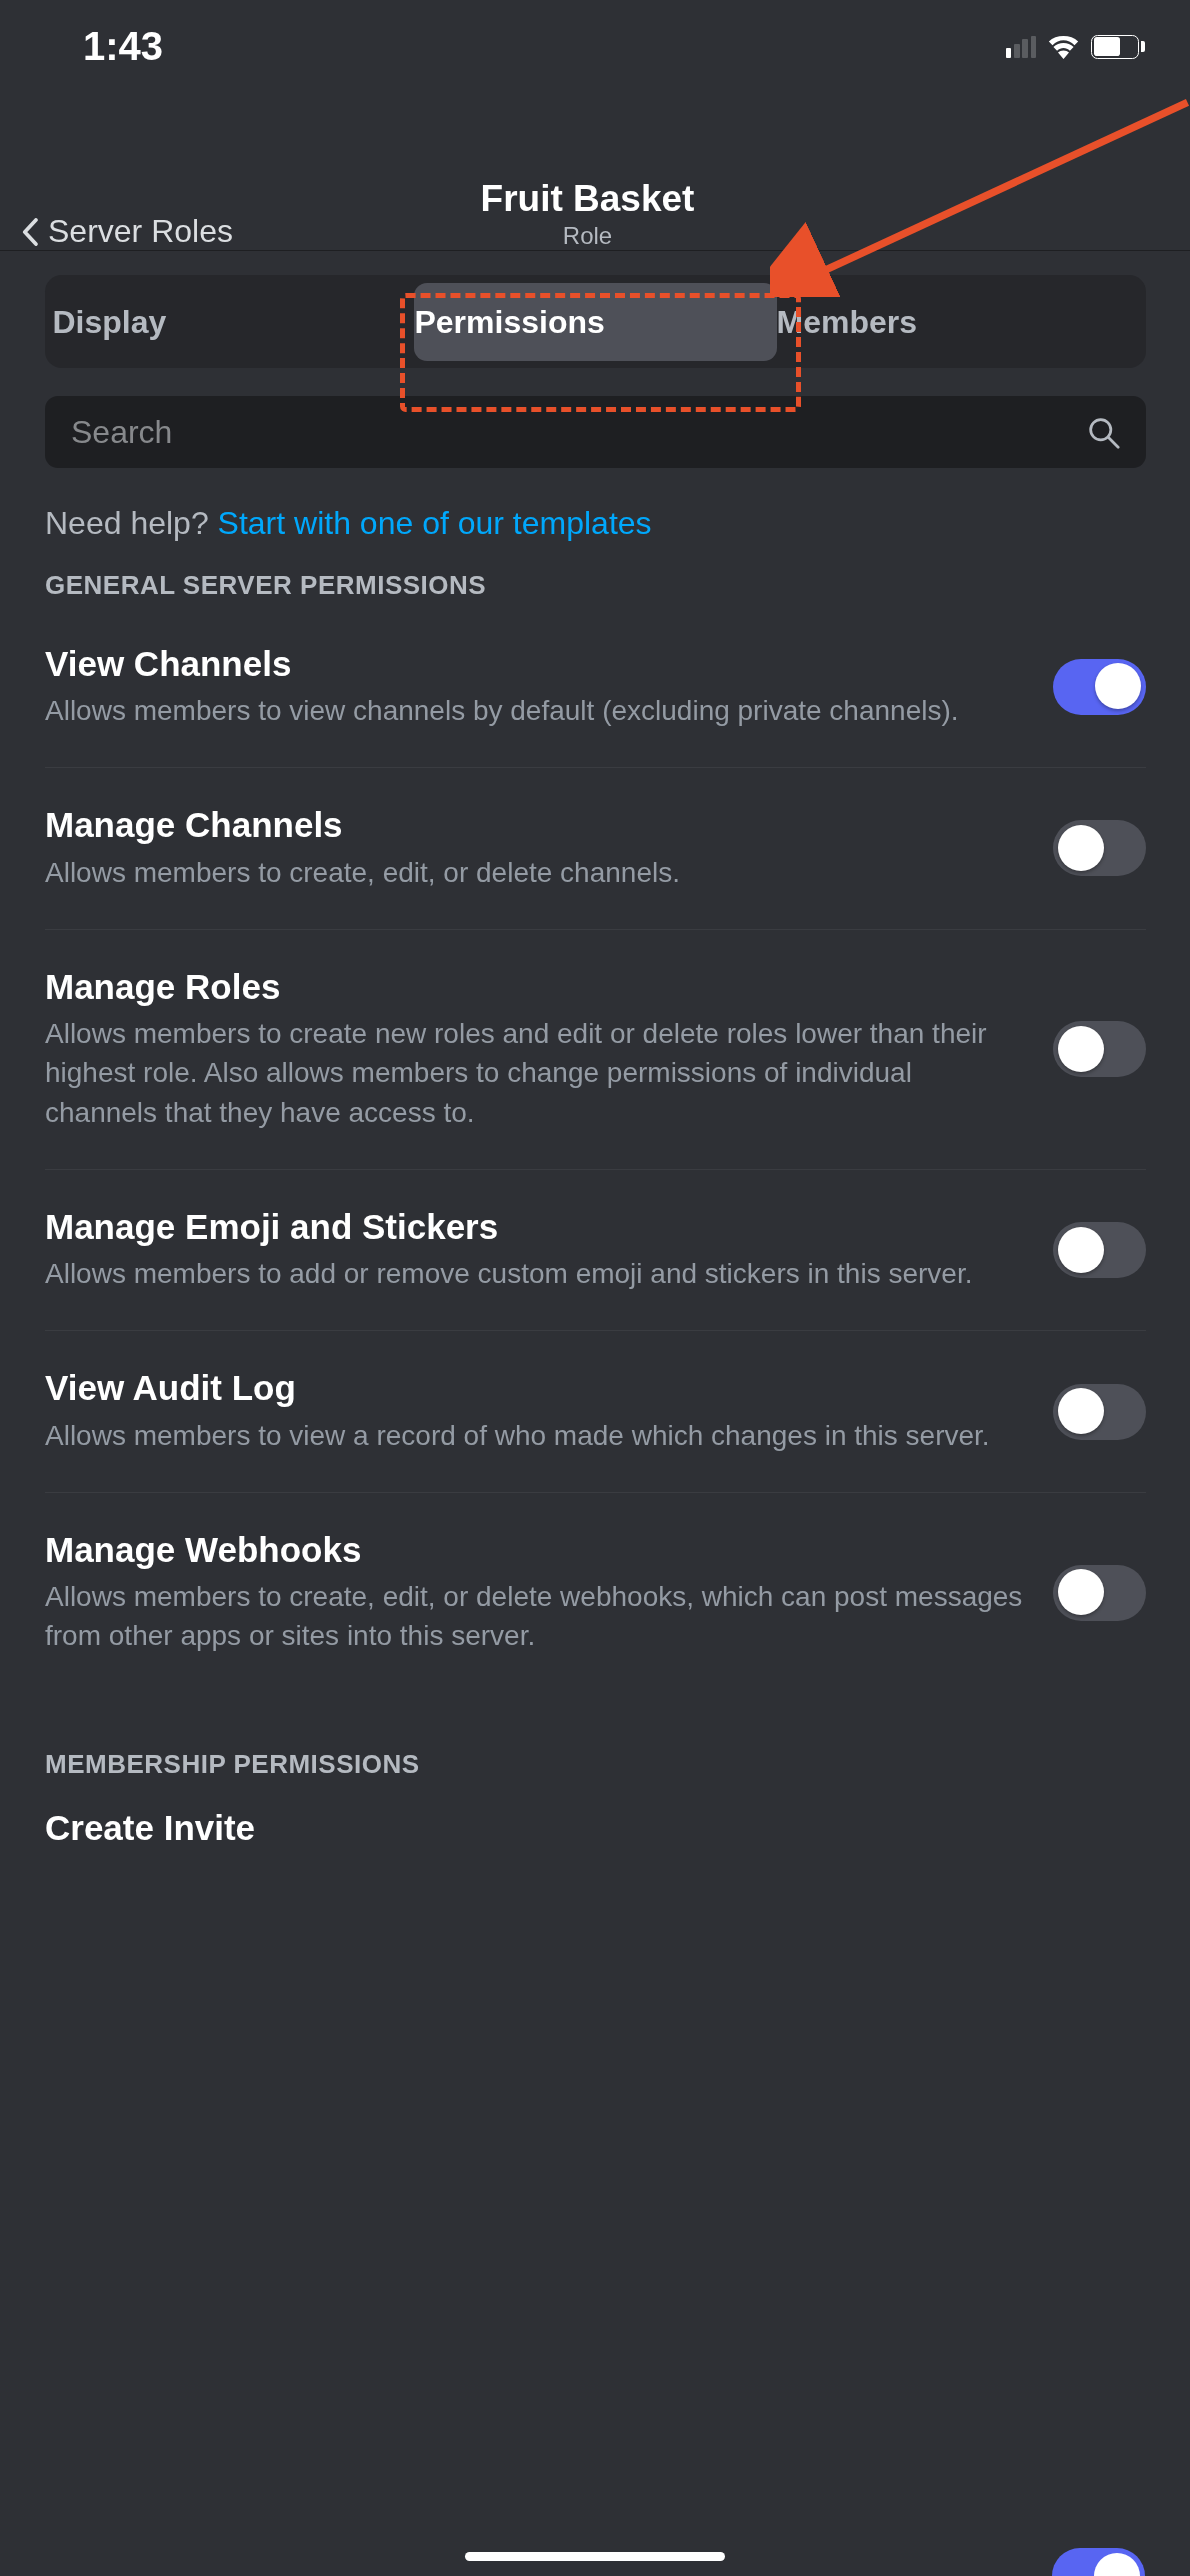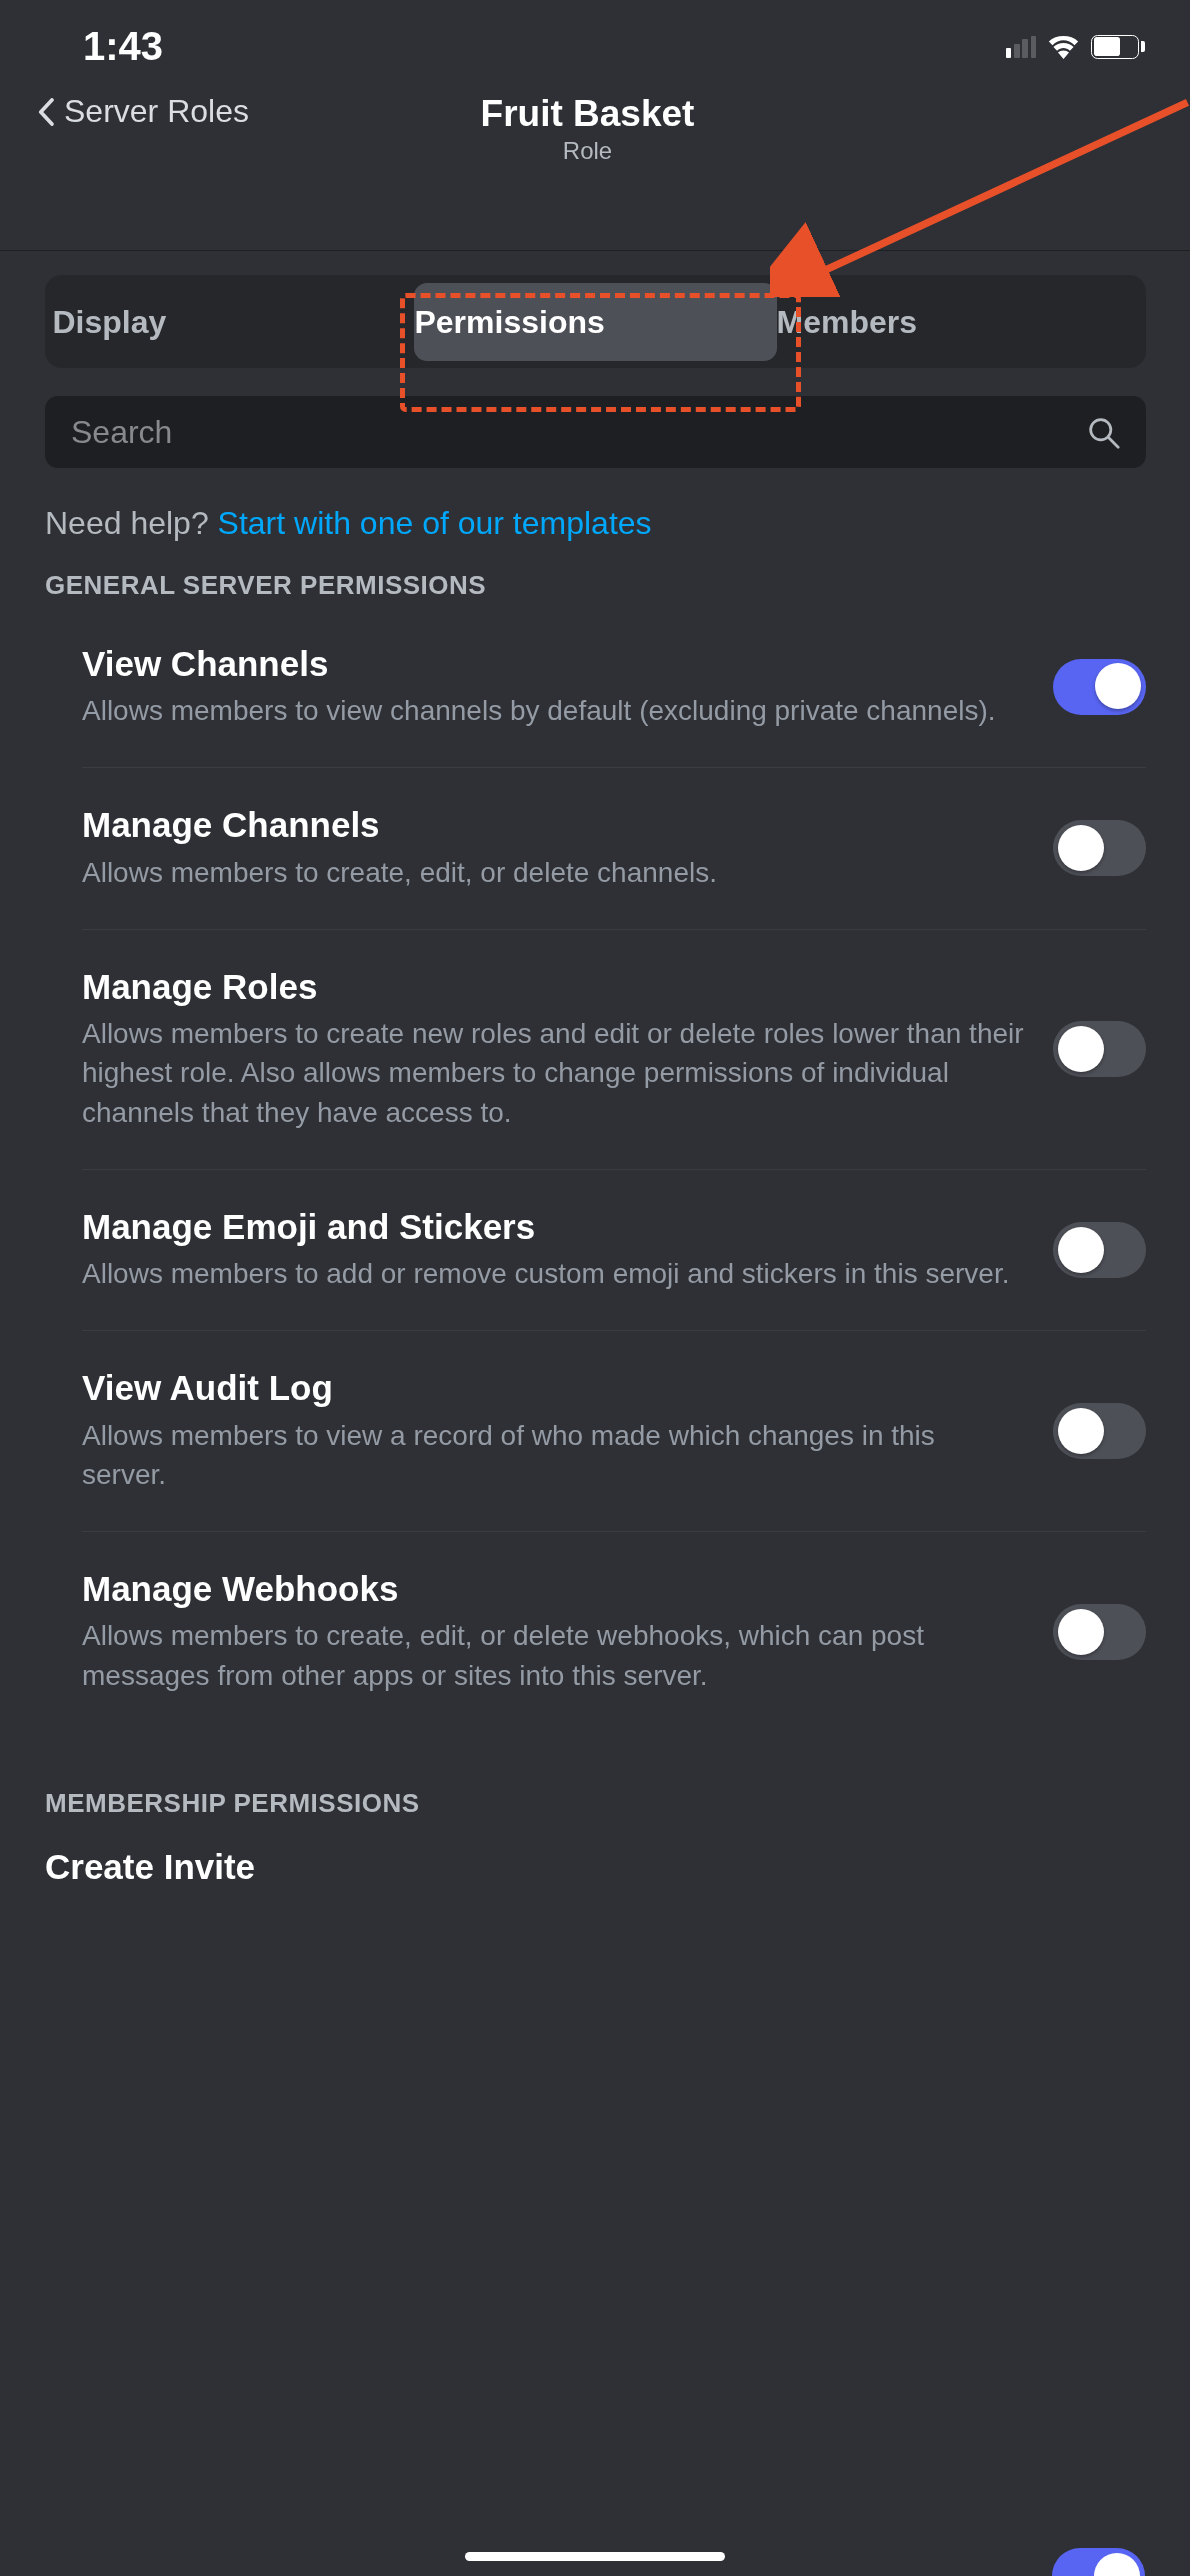--- a/index.html
+++ b/index.html
@@ -38,8 +38,8 @@
     border-bottom: 0.9px solid #1e1f22;
     position: relative;
     display: flex;
-    align-items: flex-start;
-    padding: 0 38px;
+    align-items: flex-end;
+    padding: 0 22px;
   }
   .back-btn { display:flex; align-items:center; gap:9.3px; font-size:32px; color:#dbdee1; font-weight:500;}
   .chevron-left { width:16.7px; height:28px; }

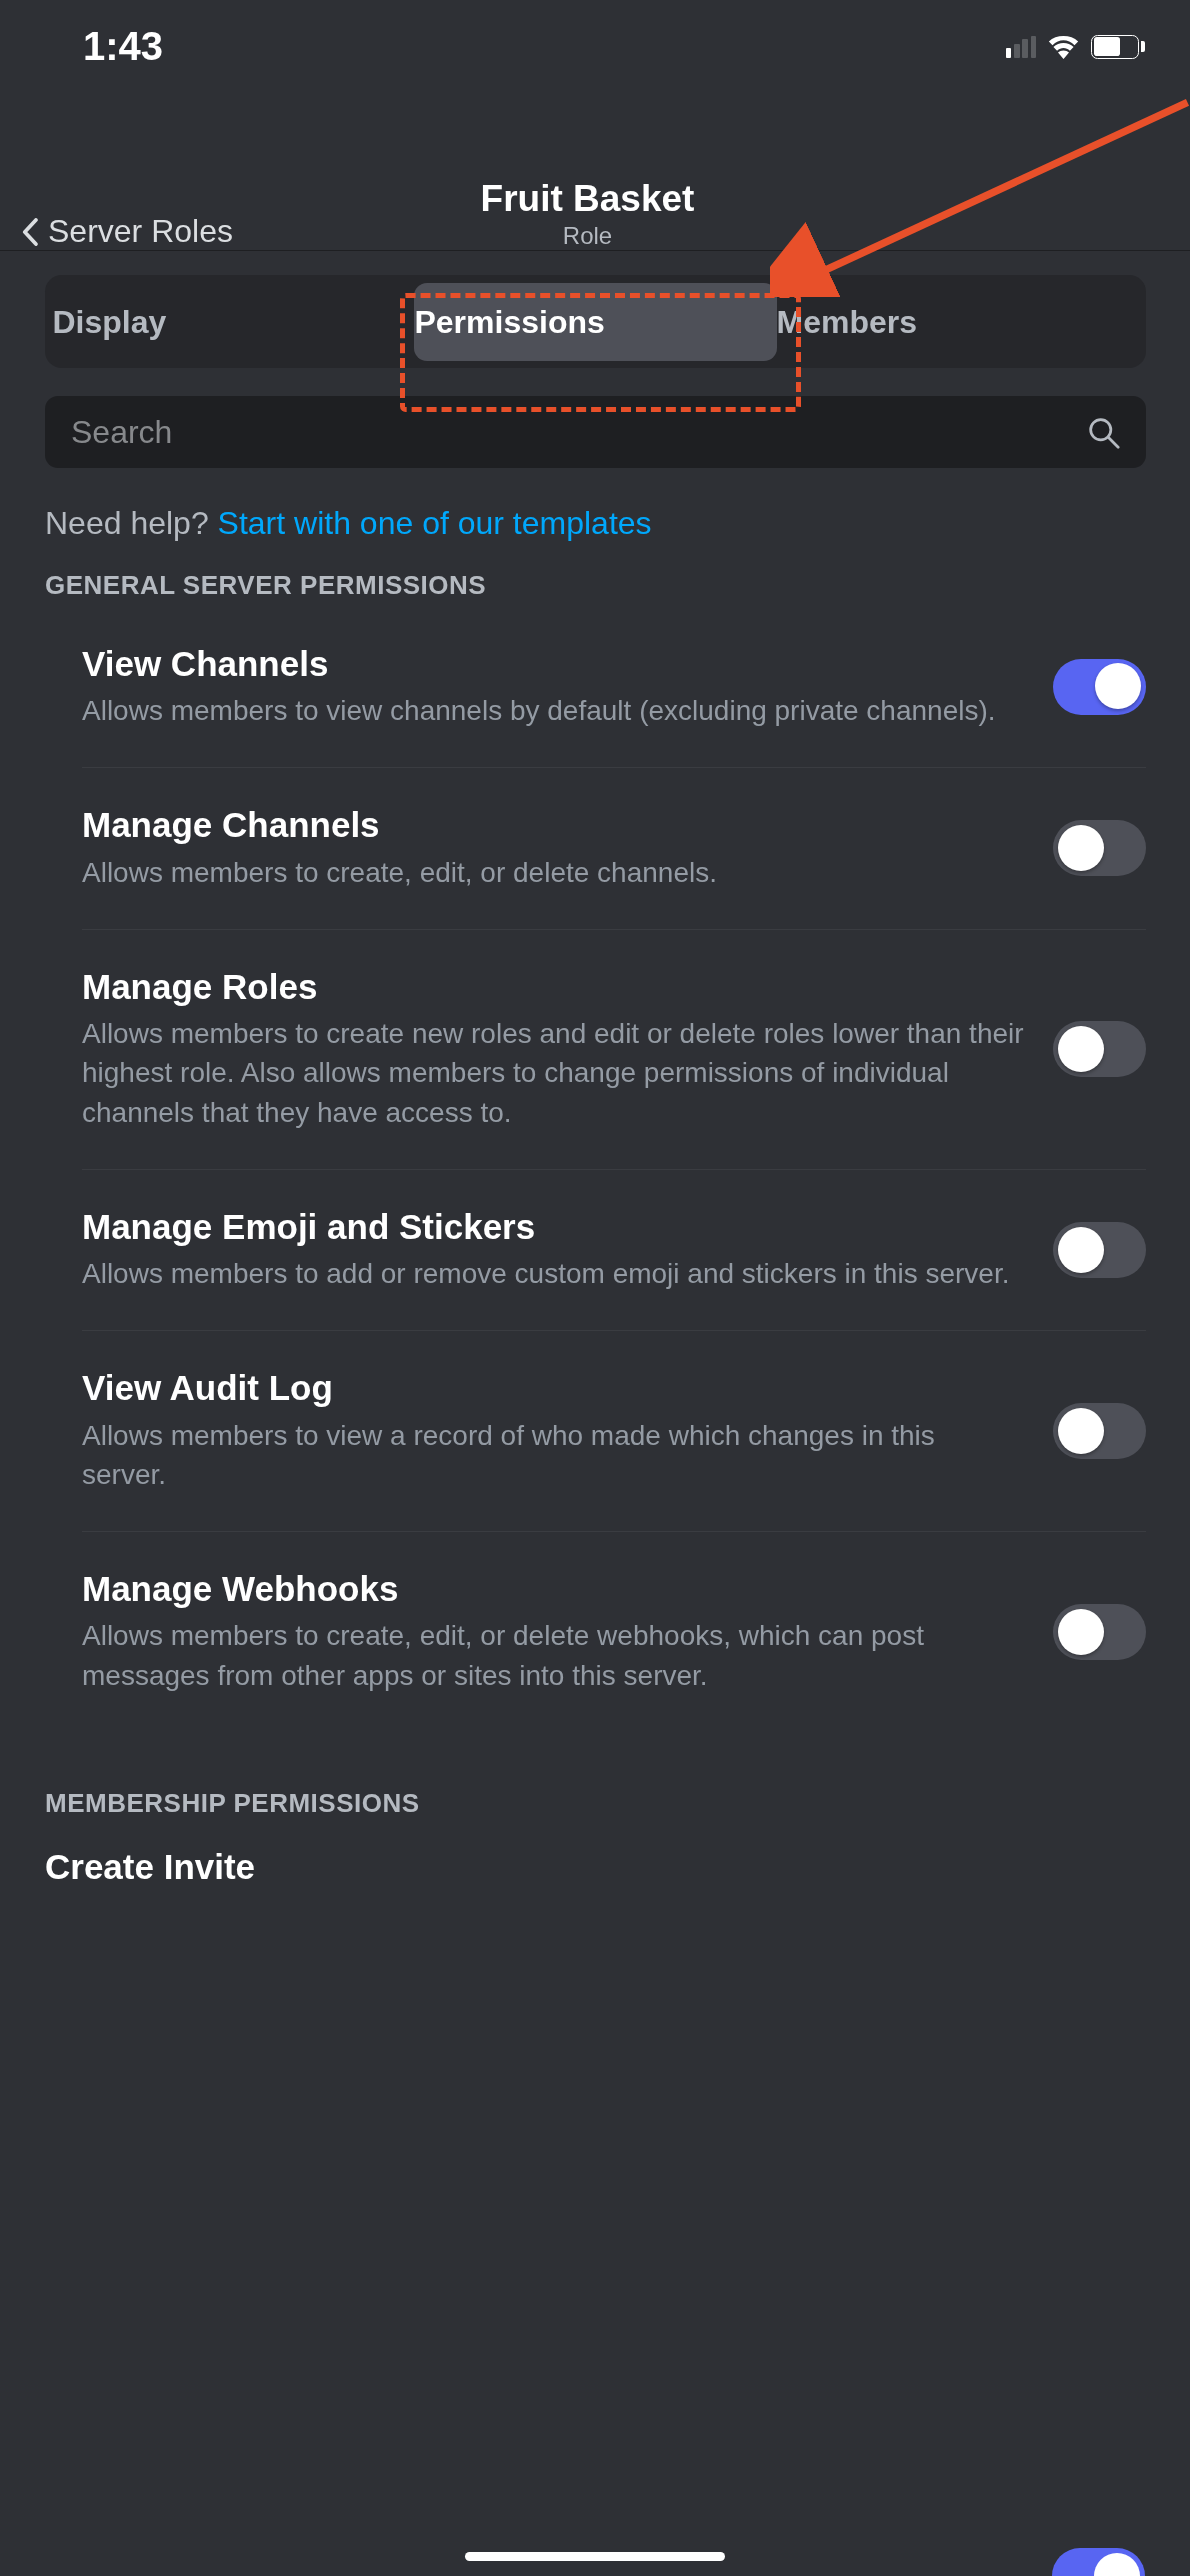--- a/index.html
+++ b/index.html
@@ -109,7 +109,7 @@
   .perm-row {
     border-bottom: 0.9px solid #3a3c41;
     padding: 37px 0;
-    display:flex; align-items:center; justify-content:space-between; gap:28px;margin-left:37px;
+    display:flex; align-items:center; justify-content:space-between; gap:28px;
   }
   .perm-row:last-child { border-bottom:none; }
   .perm-text { flex:1; }

